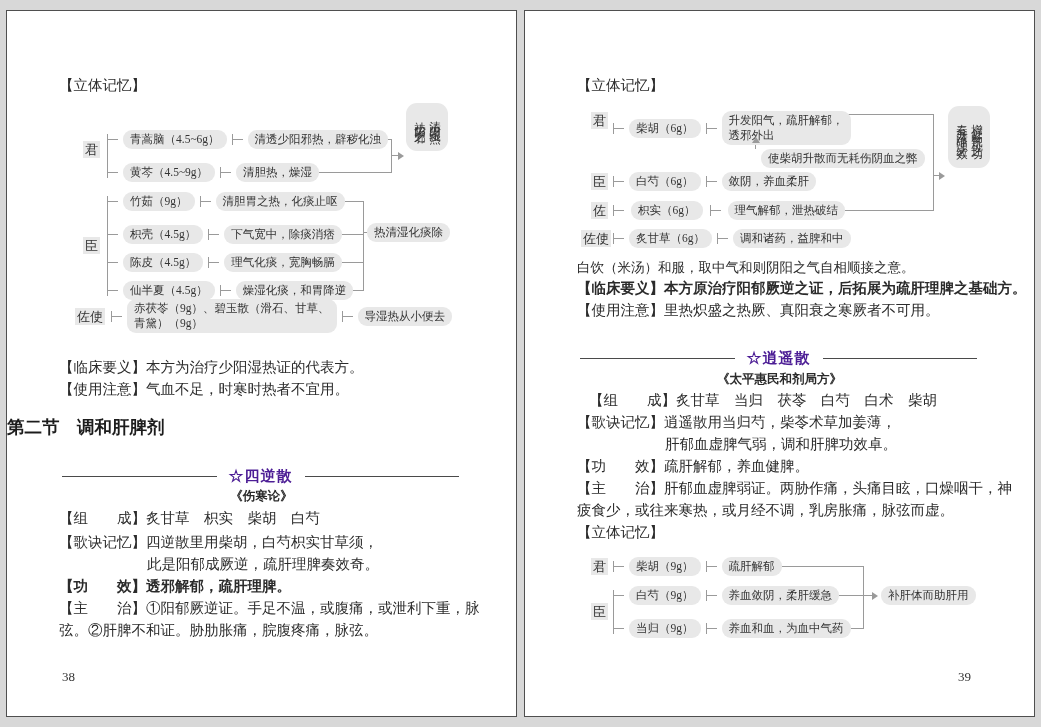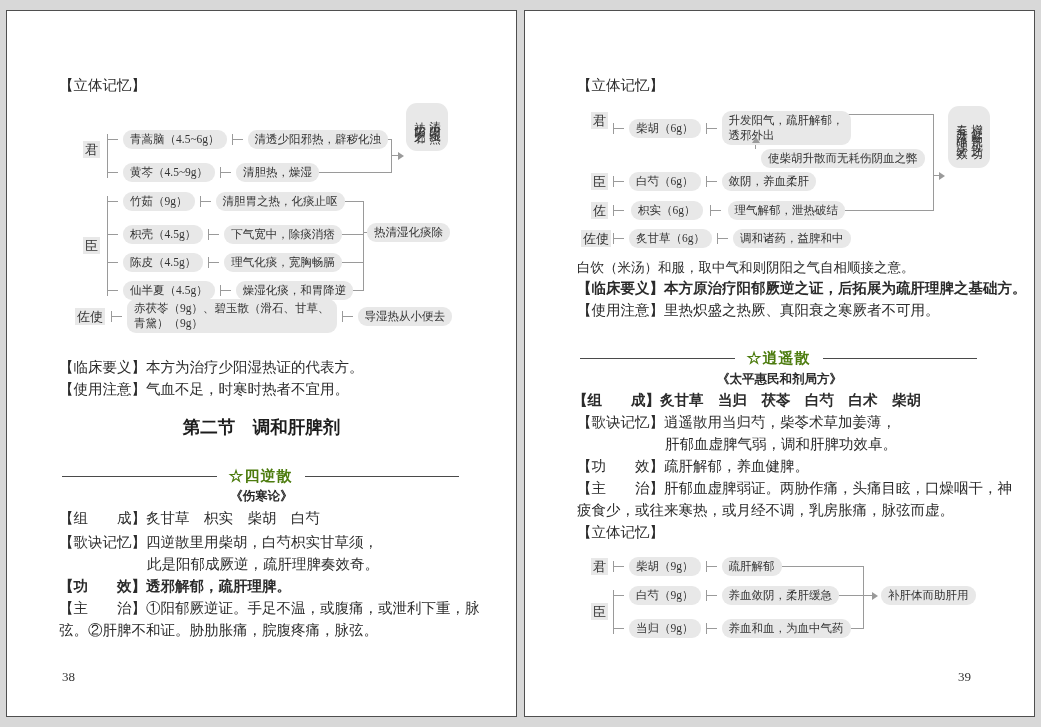--- a/index.html
+++ b/index.html
@@ -14,7 +14,7 @@
   .section-h{position:absolute;left:0;right:0;text-align:center;font-weight:bold;font-size:17.5px;color:#1c1c1c;}
   .ftitle{position:absolute;left:55px;right:57px;display:flex;align-items:center;gap:12px;height:18px;}
   .fline{flex:1;height:1px;background:#4a4a4a;}
-  .ftitle .fname{font-weight:bold;font-size:15px;color:#4d7c0f;letter-spacing:1px;white-space:nowrap;}
+  .ftitle .fname{font-weight:bold;font-size:15px;color:#4c1d95;letter-spacing:1px;white-space:nowrap;}
   .fsource{position:absolute;left:0;right:0;text-align:center;font-weight:bold;font-size:12.5px;color:#2b2b2b;}
   .pagenum{position:absolute;font-size:13px;color:#333;}
 

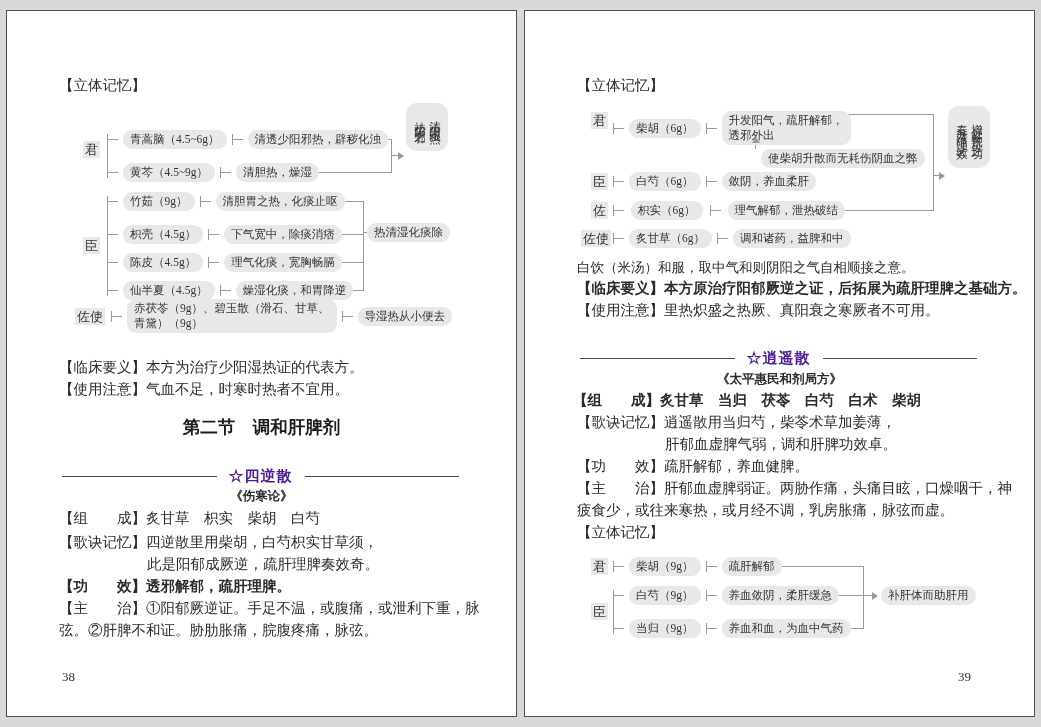--- a/index.html
+++ b/index.html
@@ -187,7 +187,7 @@
       <span class="fline"></span>
     </div>
     <div class="fsource" style="top:360px;">《太平惠民和剂局方》</div>
-    <div class="tl" style="left:48px;top:381px;font-weight:bold;">【组　　成】炙甘草　当归　茯苓　白芍　白术　柴胡</div>
+    <div class="tl" style="left:64px;top:381px;">【组　　成】炙甘草　当归　茯苓　白芍　白术　柴胡</div>
     <div class="tl" style="left:52px;top:403px;">【歌诀记忆】逍遥散用当归芍，柴苓术草加姜薄，</div>
     <div class="tl" style="left:140px;top:425px;">肝郁血虚脾气弱，调和肝脾功效卓。</div>
     <div class="tl" style="left:52px;top:447px;">【功　　效】疏肝解郁，养血健脾。</div>

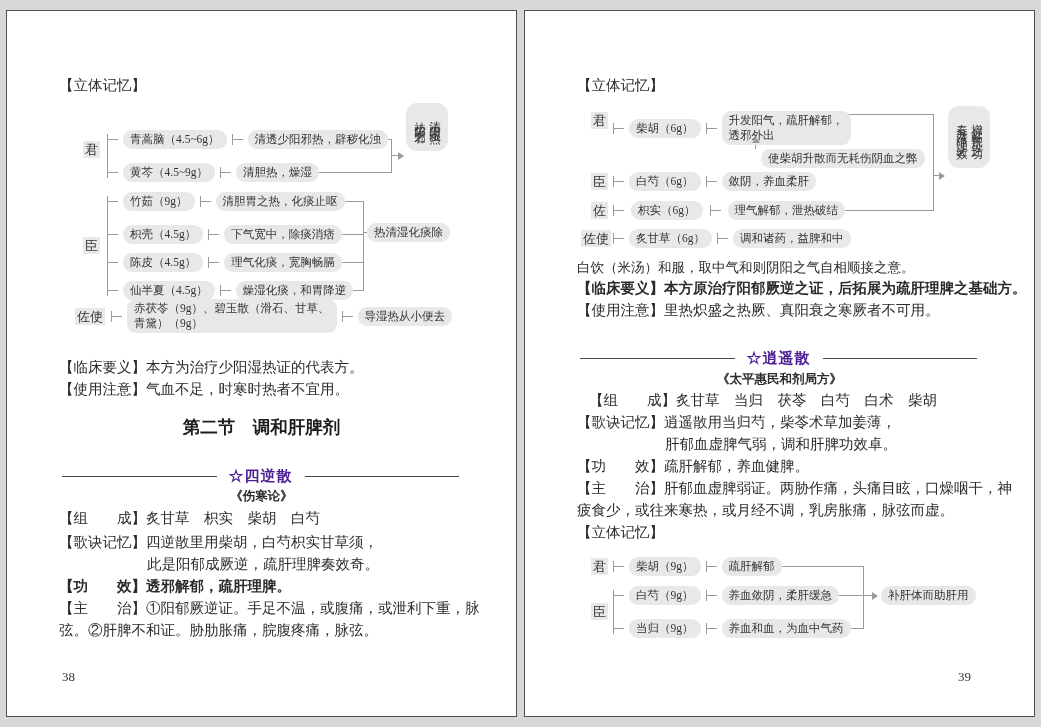--- a/index.html
+++ b/index.html
@@ -11,7 +11,7 @@
 
   .tl{position:absolute;white-space:nowrap;font-size:14.5px;color:#2b2b2b;line-height:17px;}
   .small{font-size:13.5px;}
-  .section-h{position:absolute;left:0;right:0;text-align:center;font-weight:bold;font-size:17.5px;color:#1c1c1c;}
+  .section-h{position:absolute;left:0;right:0;text-align:left;font-weight:bold;font-size:17.5px;color:#1c1c1c;}
   .ftitle{position:absolute;left:55px;right:57px;display:flex;align-items:center;gap:12px;height:18px;}
   .fline{flex:1;height:1px;background:#4a4a4a;}
   .ftitle .fname{font-weight:bold;font-size:15px;color:#4c1d95;letter-spacing:1px;white-space:nowrap;}

